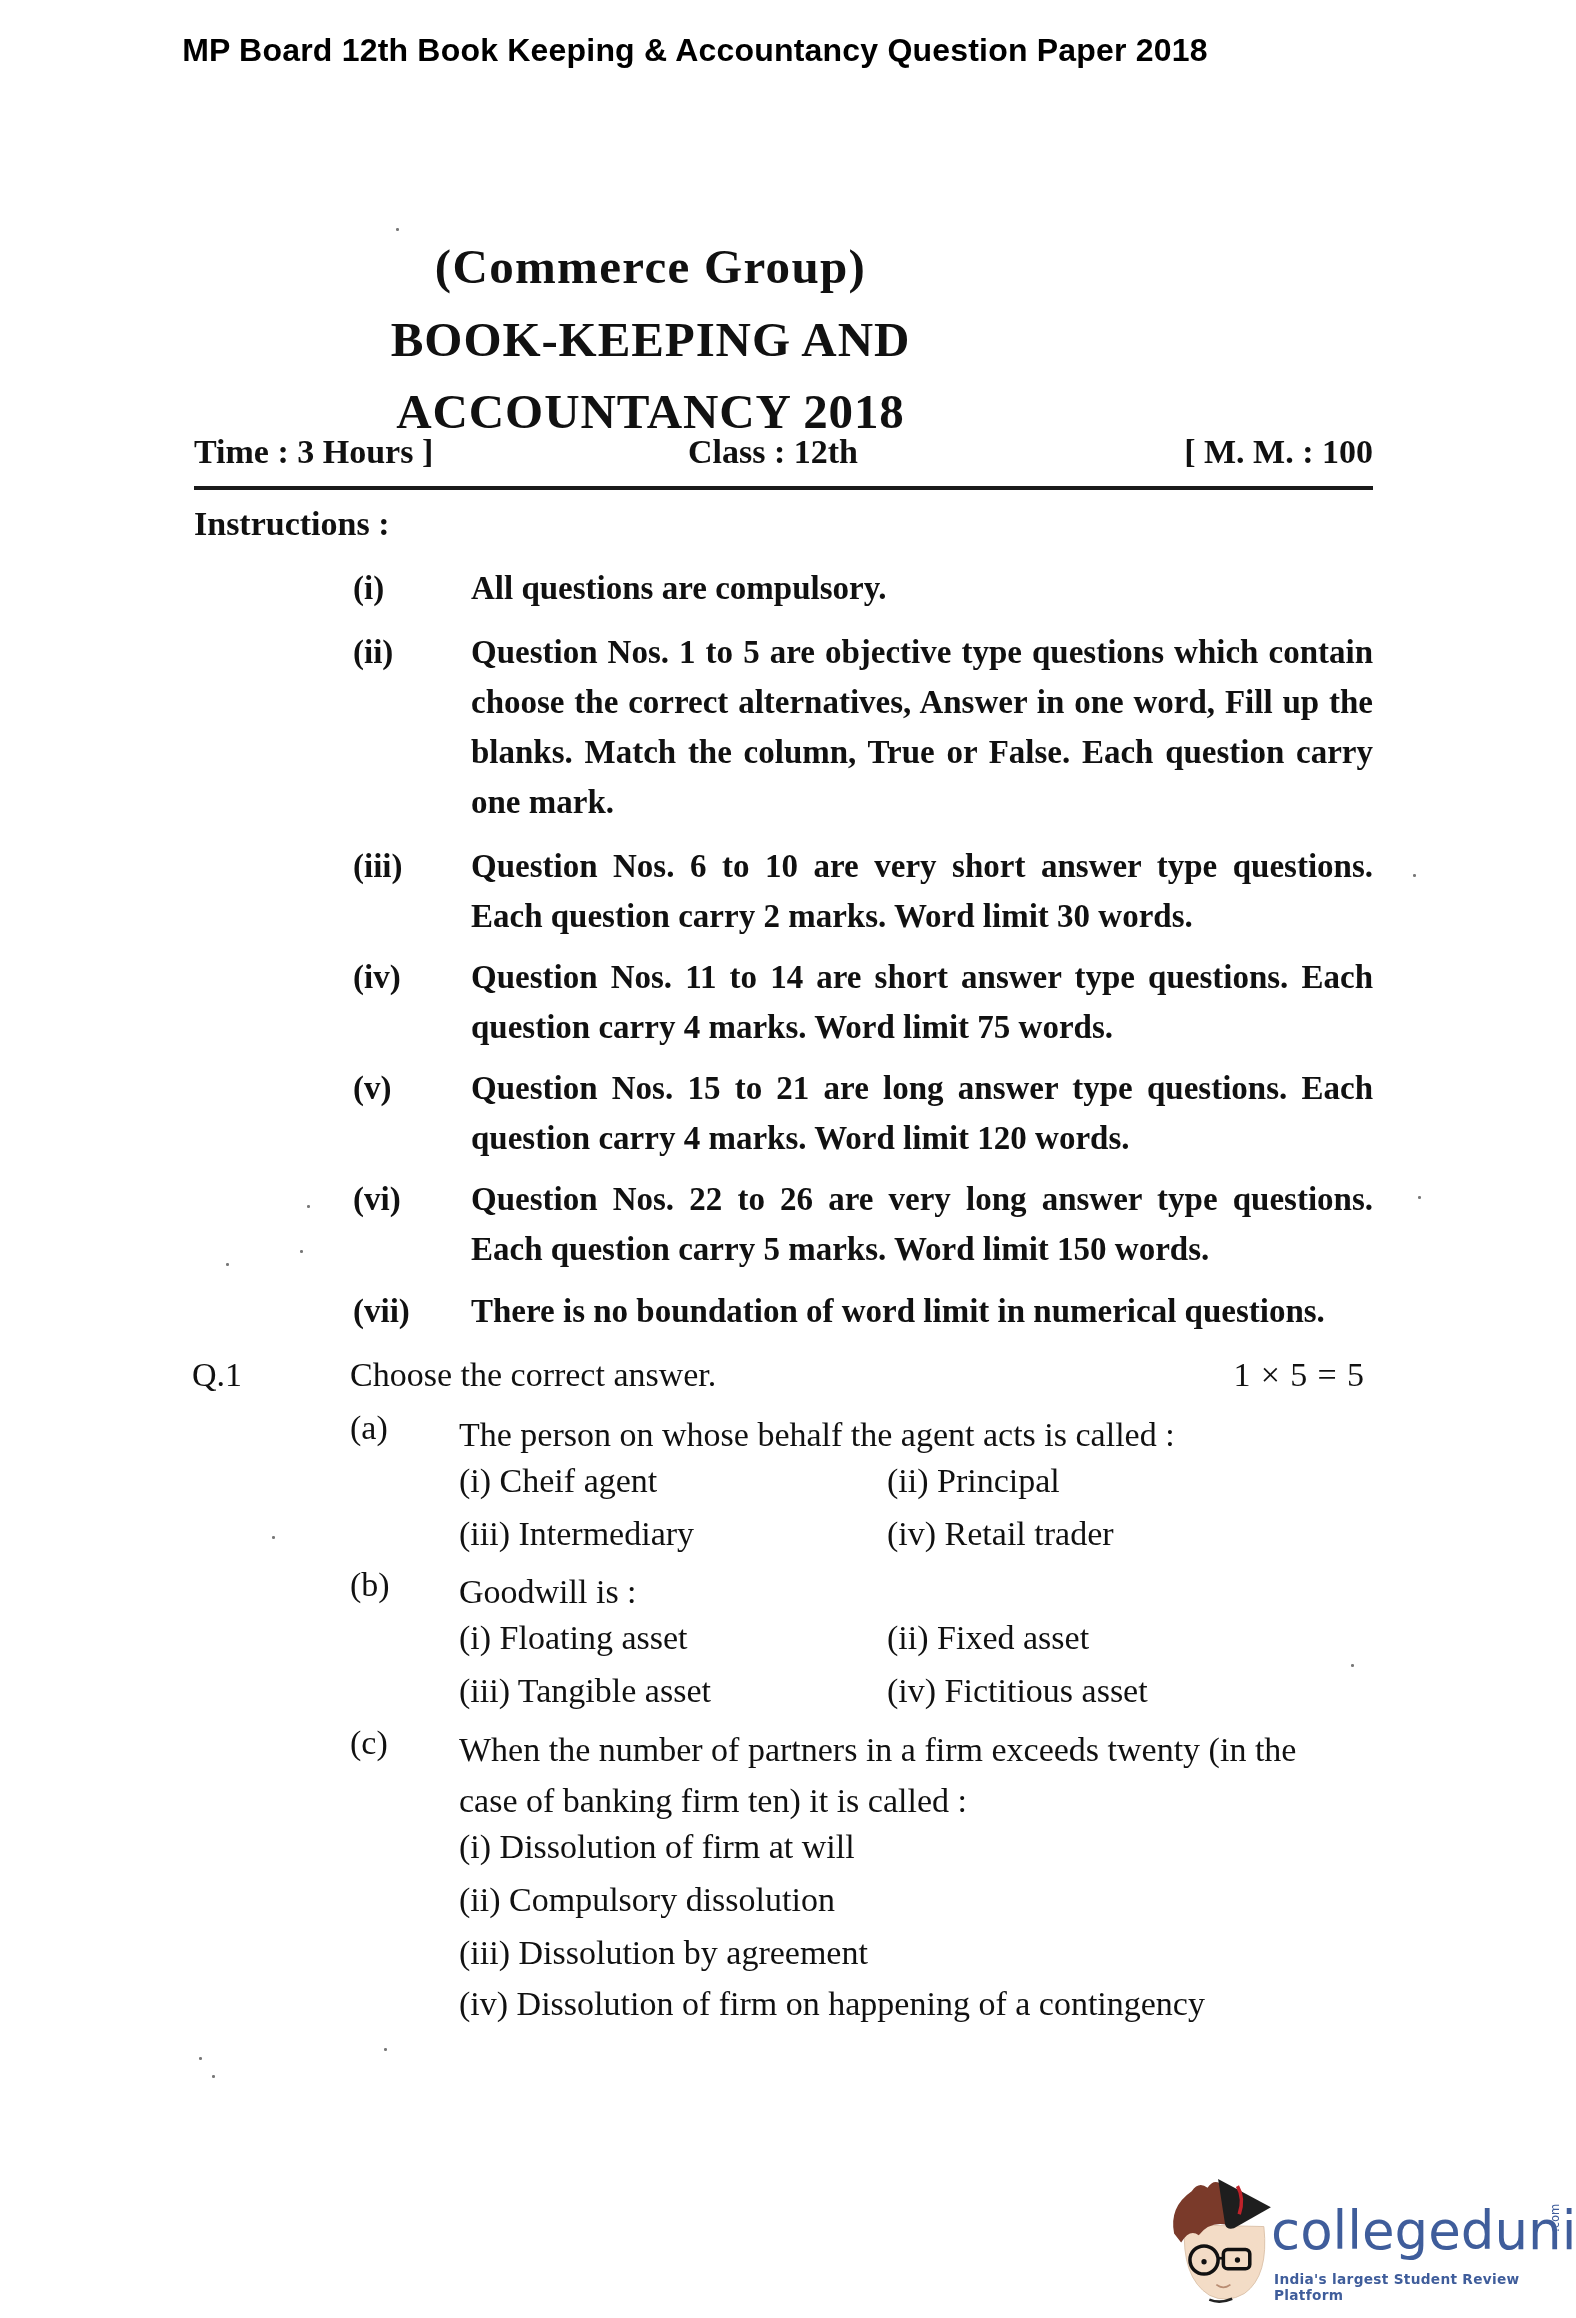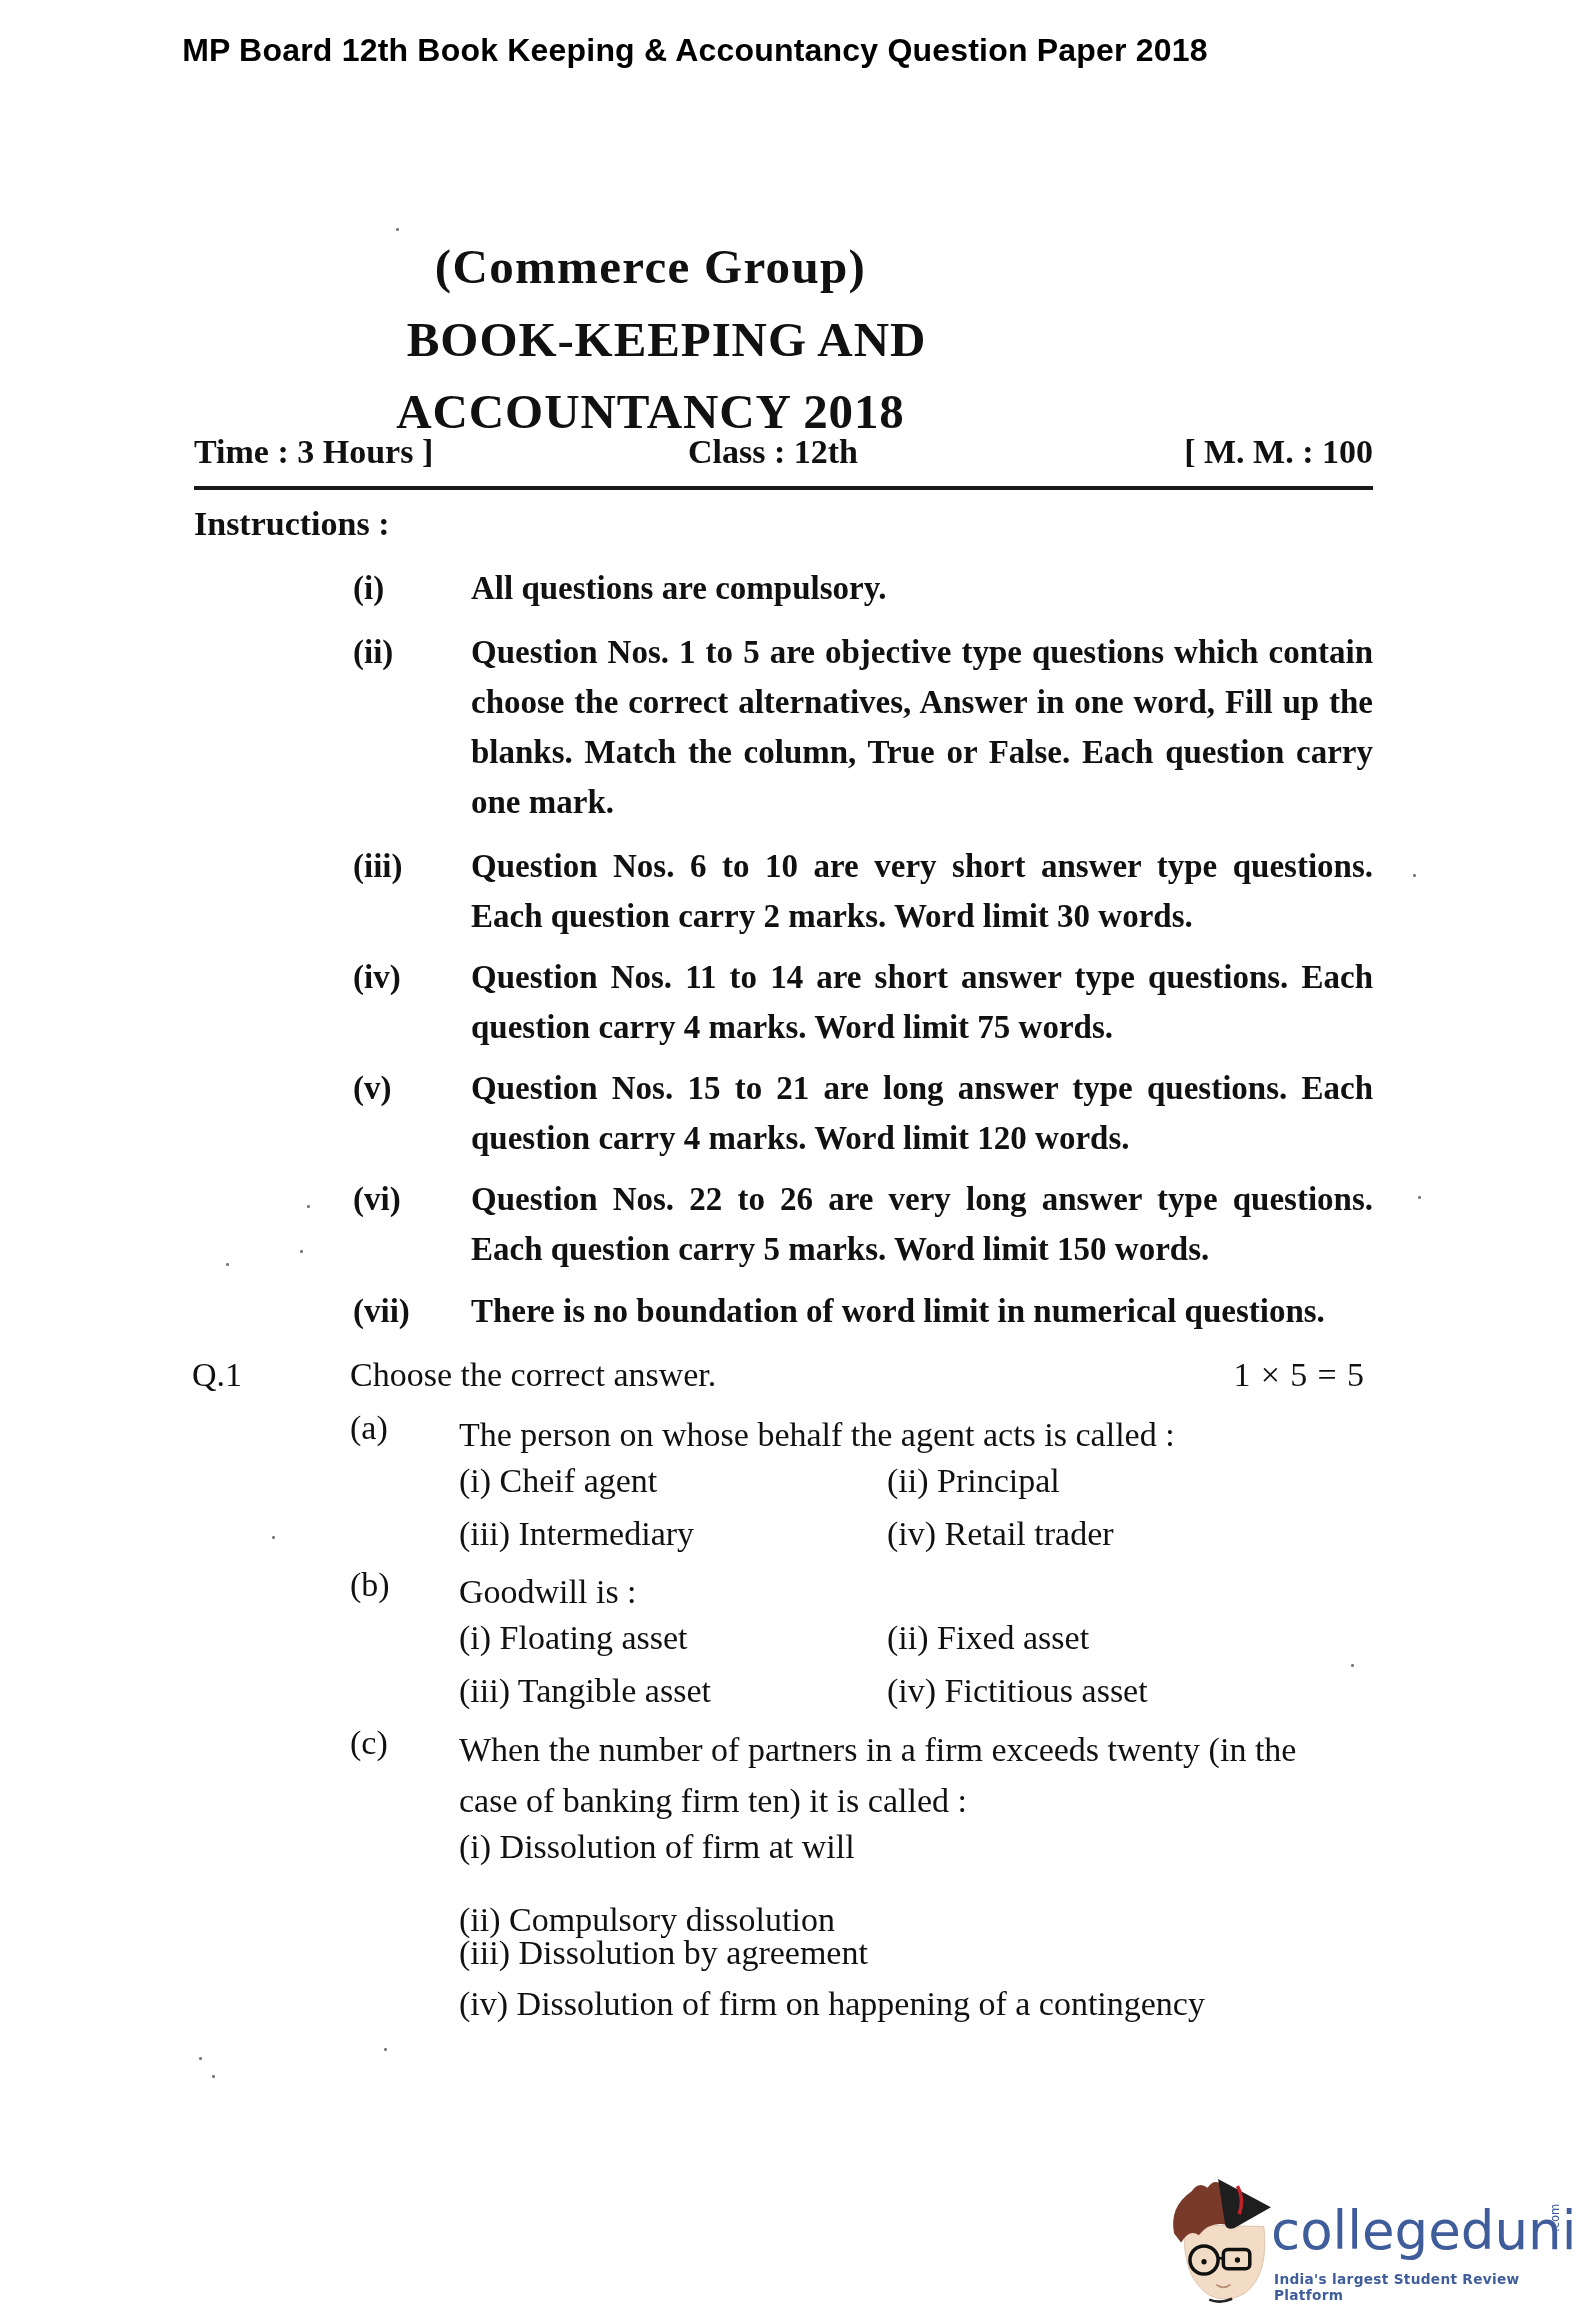--- a/index.html
+++ b/index.html
@@ -37,7 +37,7 @@
       margin-top: 28px;
     }
     .title-line.t1 { top: 210px; font-size: 49px; letter-spacing: 1.3px; }
-    .title-line.t2 { top: 283px; padding-left: 16px; }
+    .title-line.t2 { top: 283px; }
     .title-line.t3 { top: 355px; }
 
     .meta-row {

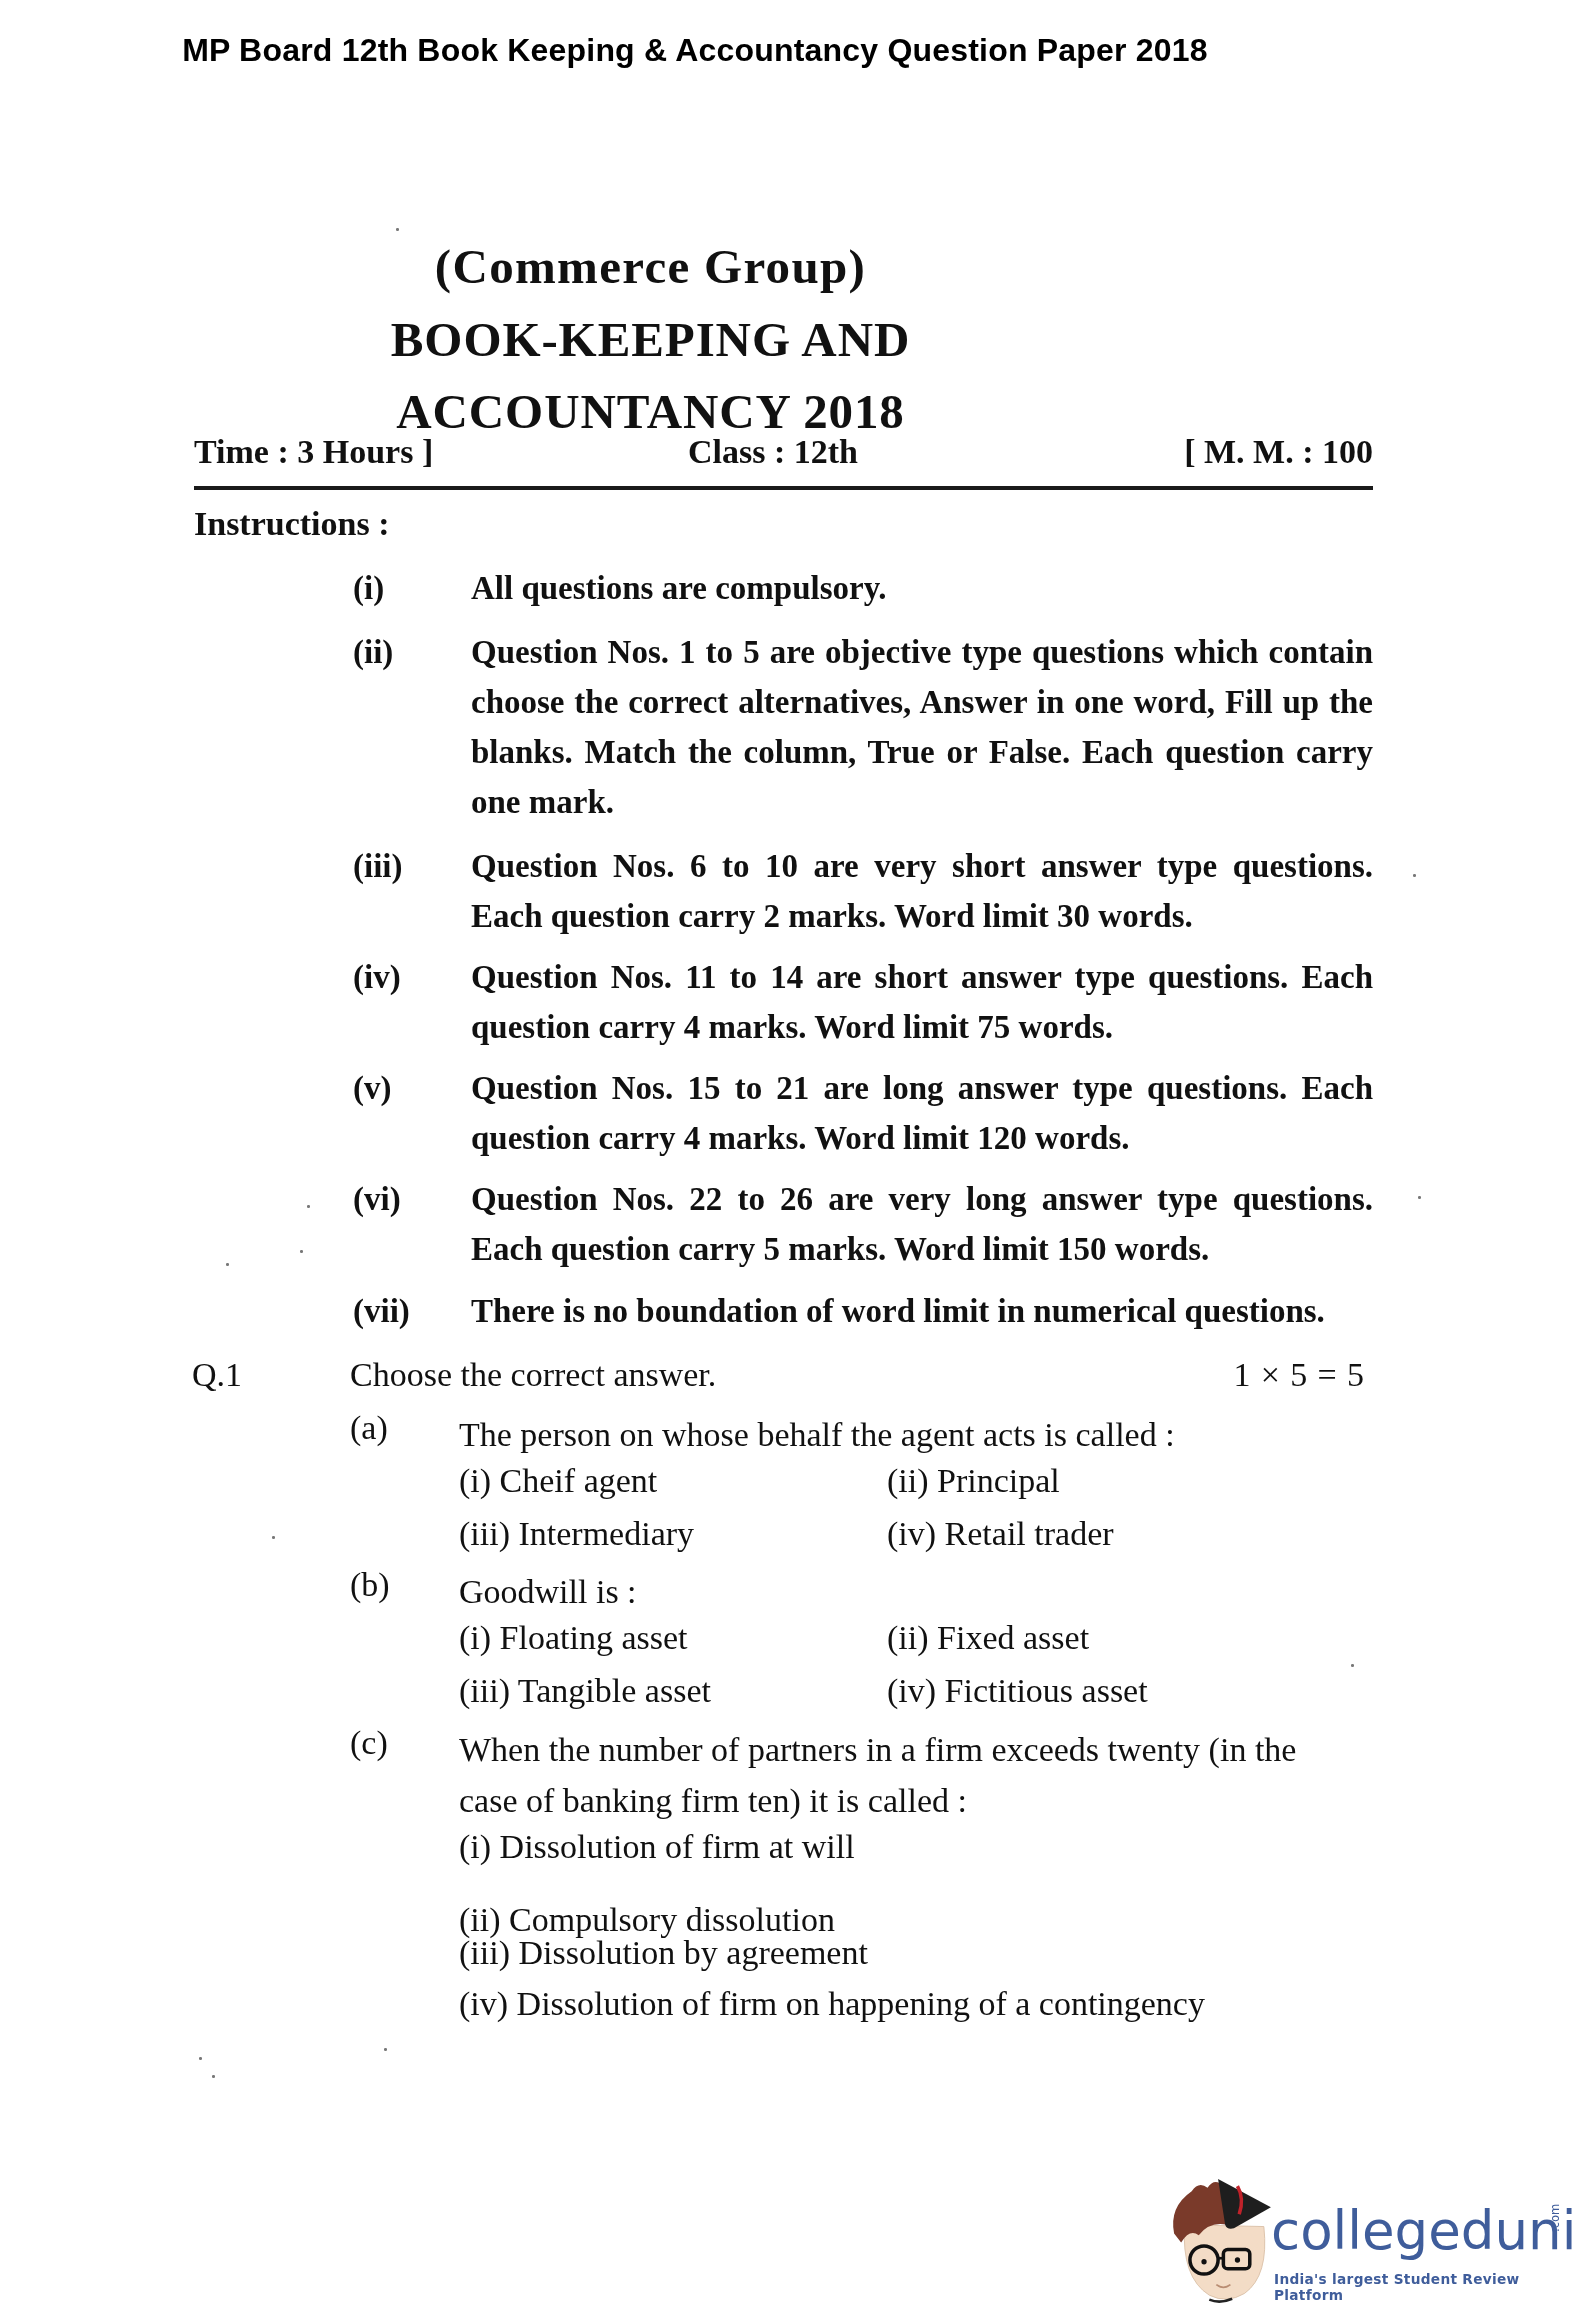--- a/index.html
+++ b/index.html
@@ -174,7 +174,7 @@
 <div class="abs sub-text" style="top:1724px;">When the number of partners in a firm exceeds twenty (in the</div>
 <div class="abs sub-text" style="top:1775px;">case of banking firm ten) it is called :</div>
 <div class="abs opt col1" style="top:1828px;">(i) Dissolution of firm at will</div>
-<div class="abs opt col1" style="top:1881px;margin-top:20px;">(ii) Compulsory dissolution</div>
+<div class="abs opt col1" style="top:1881px;">(ii) Compulsory dissolution</div>
 <div class="abs opt col1" style="top:1934px;">(iii) Dissolution by agreement</div>
 <div class="abs opt col1" style="top:1985px;">(iv) Dissolution of firm on happening of a contingency</div>
 

